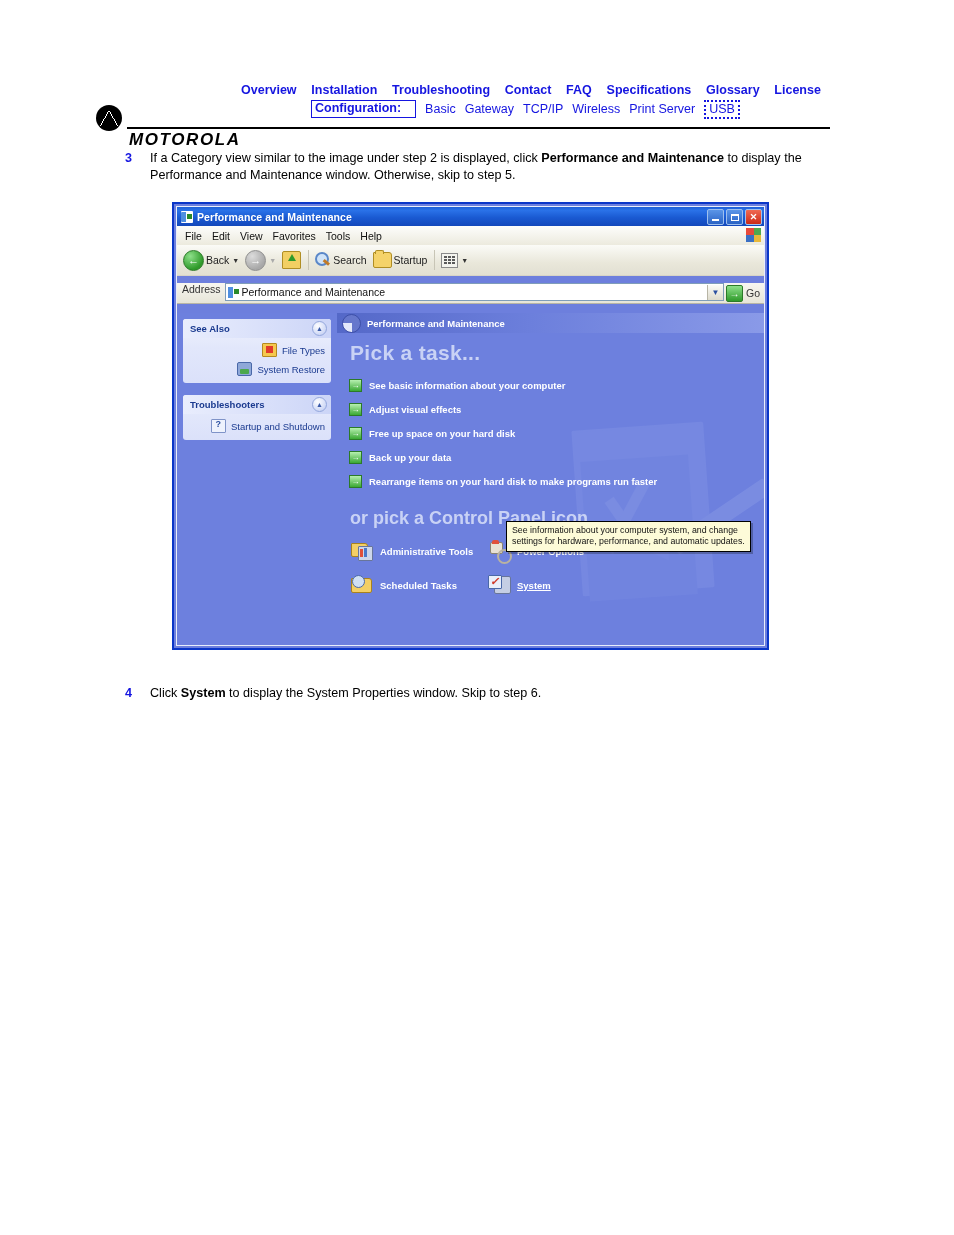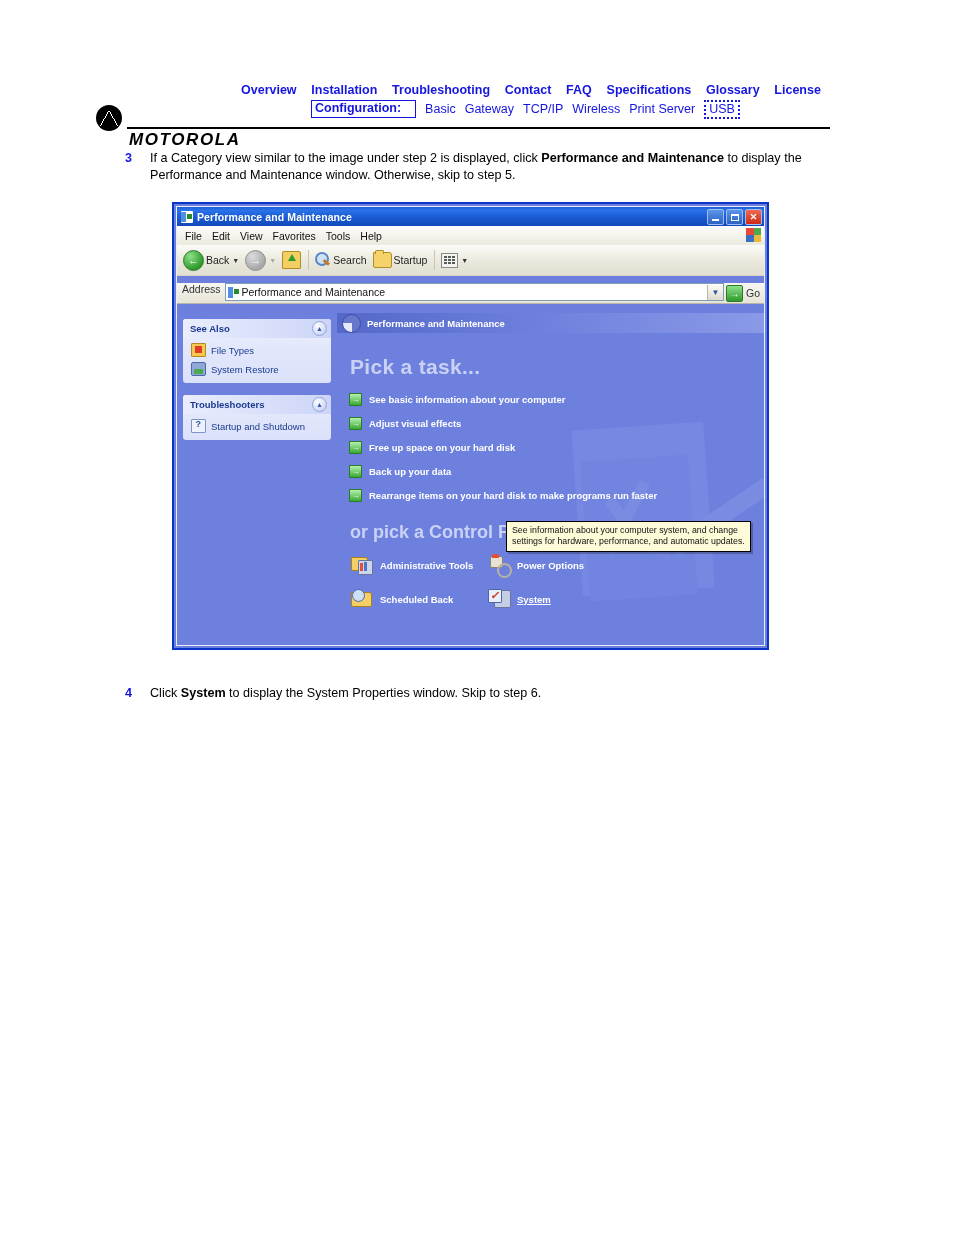--- a/index.html
+++ b/index.html
@@ -273,7 +273,7 @@
     font-size:7px;color:#3a5aa8; flex:none;
   }
   .panel-body { padding: 5px 6px 7px 8px; }
-  .panel-row { display:flex; align-items:center; gap:5px; margin-bottom:5px; }
+  .panel-row { display:flex; align-items:center; gap:5px; margin-bottom:5px;justify-content:flex-end; }
   .panel-row:last-child { margin-bottom:0; }
   .panel-row .lbl { font-size:9.5px; color:#1a3a8f; white-space:nowrap; }
   .mini {

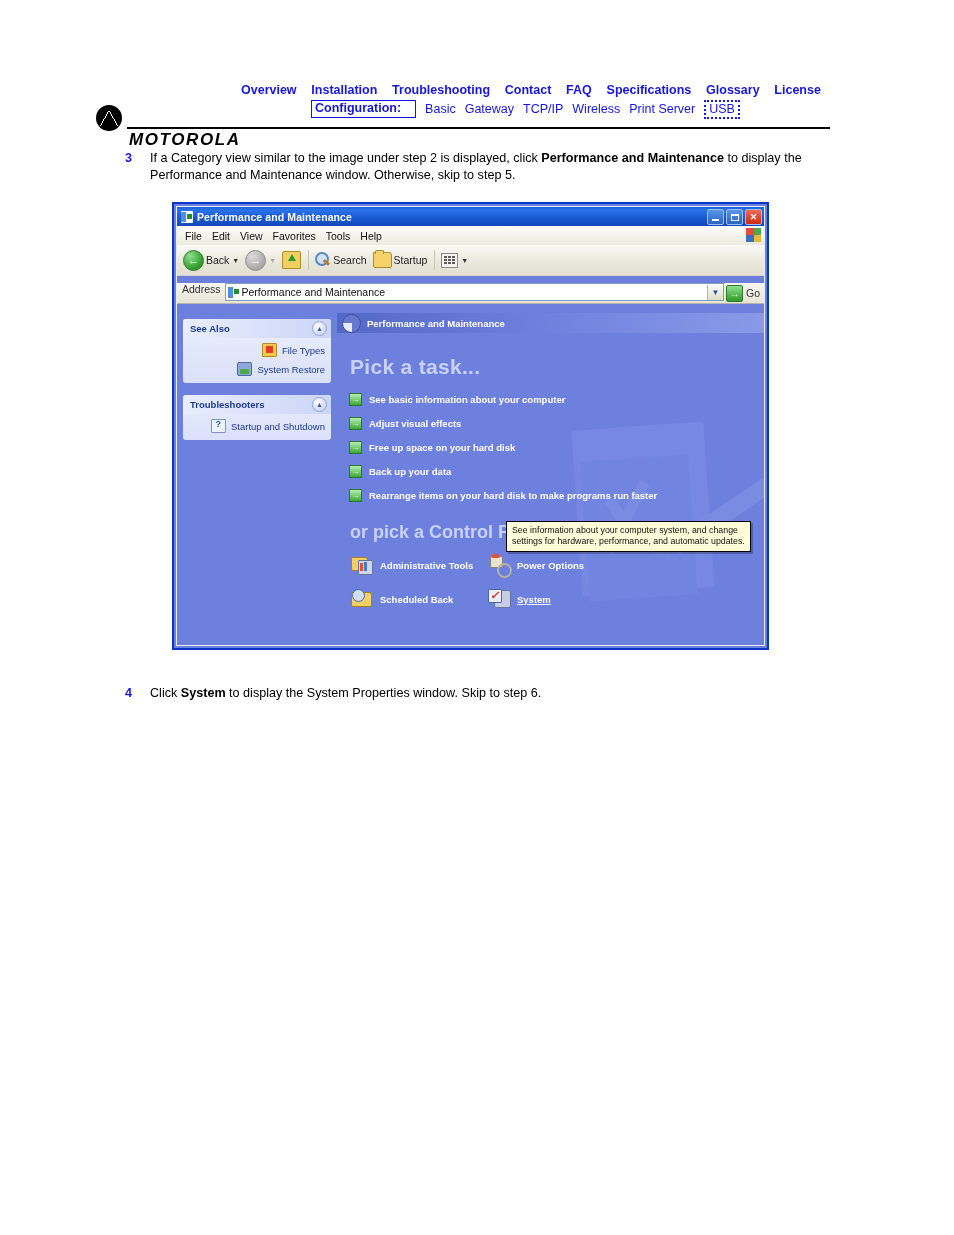--- a/index.html
+++ b/index.html
@@ -335,7 +335,7 @@
   #main-header-title { font-size:9.5px;font-weight:bold;color:#fff; white-space:nowrap; }
 
   #pick-task-title {
-    position:relative; margin: 22px 0 0 13px;
+    position:relative; margin: 8px 0 0 13px;
     font-size: 21px; font-weight: bold; color: #c9d2f5;
     letter-spacing: 0.3px;
   }

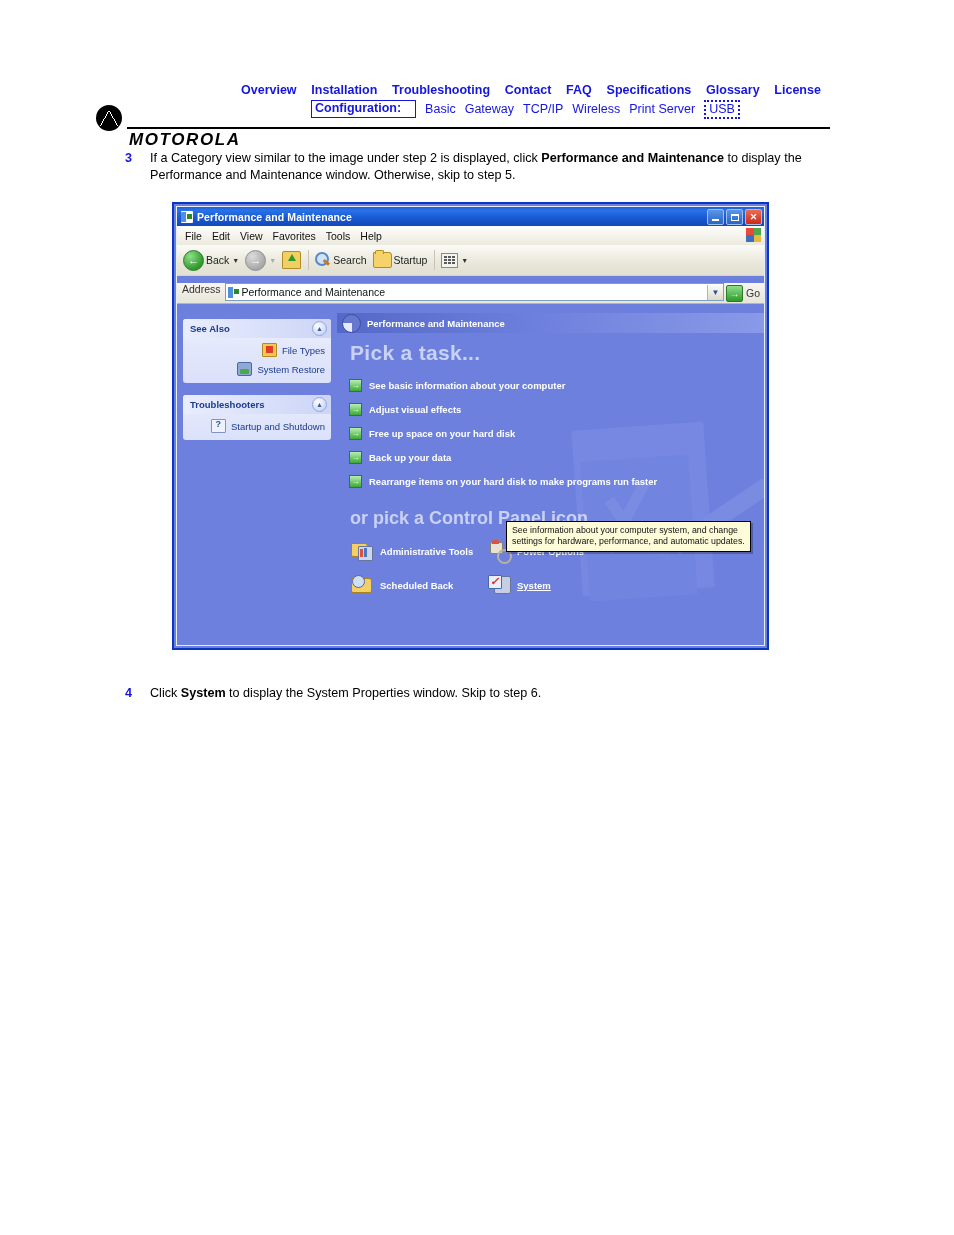--- a/index.html
+++ b/index.html
@@ -614,7 +614,7 @@
         </div>
         <div class="cp-item">
           <span class="cpicon ico-sched"></span>
-          <span class="cp-label">Scheduled Back</span>
+          <span class="cp-label">Scheduled Tasks</span>
         </div>
         <div class="cp-item">
           <span class="cpicon ico-system">

